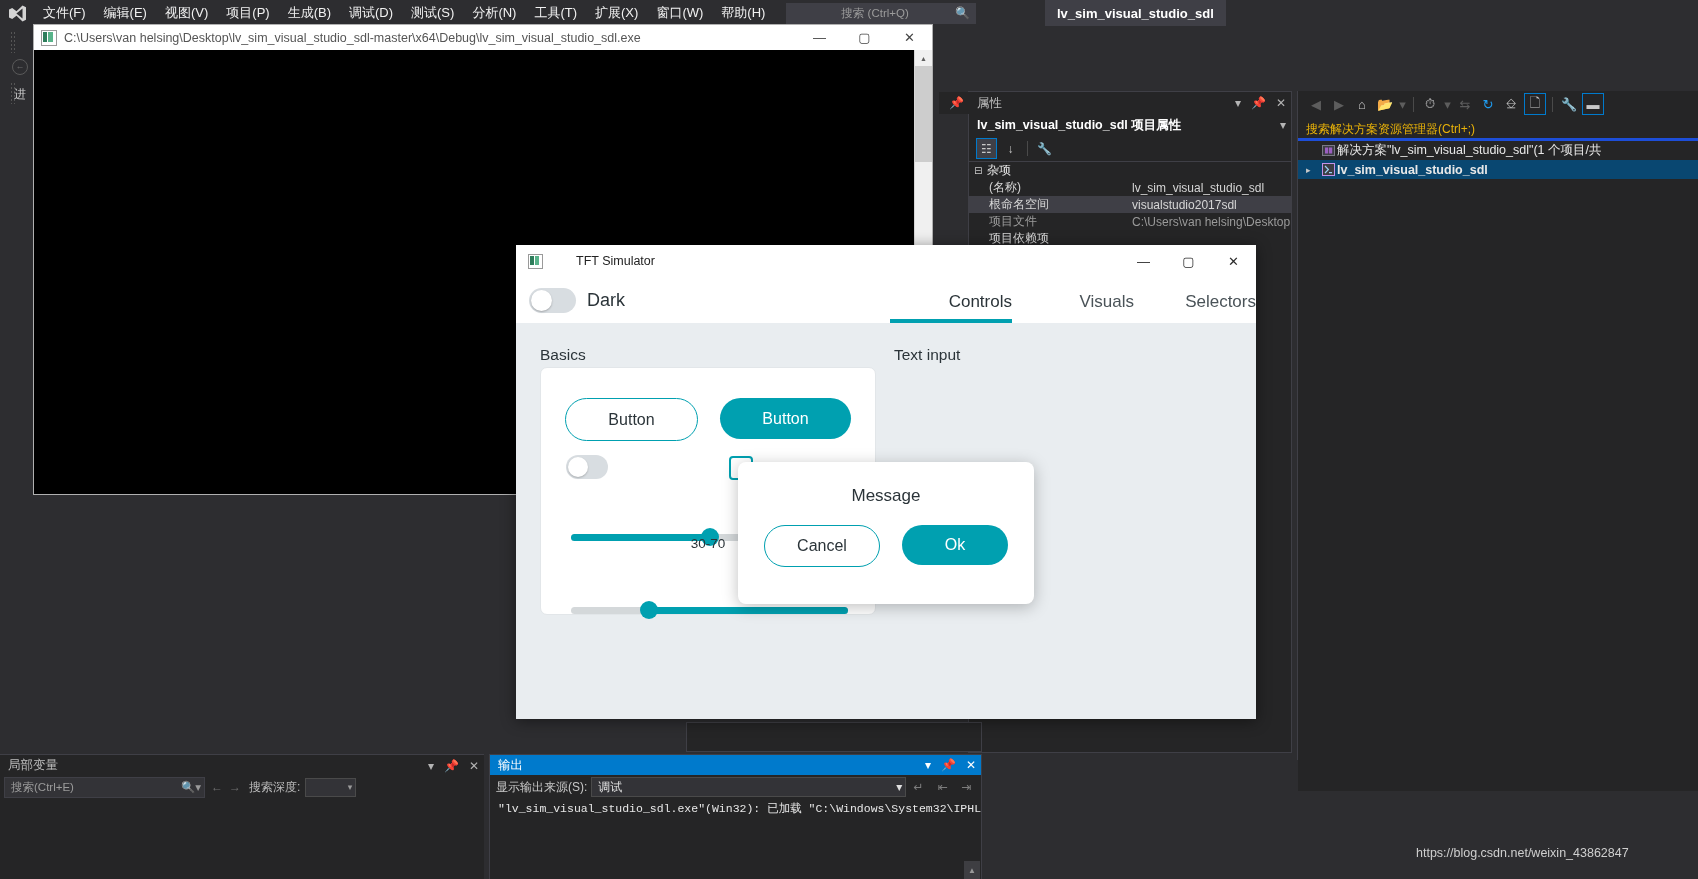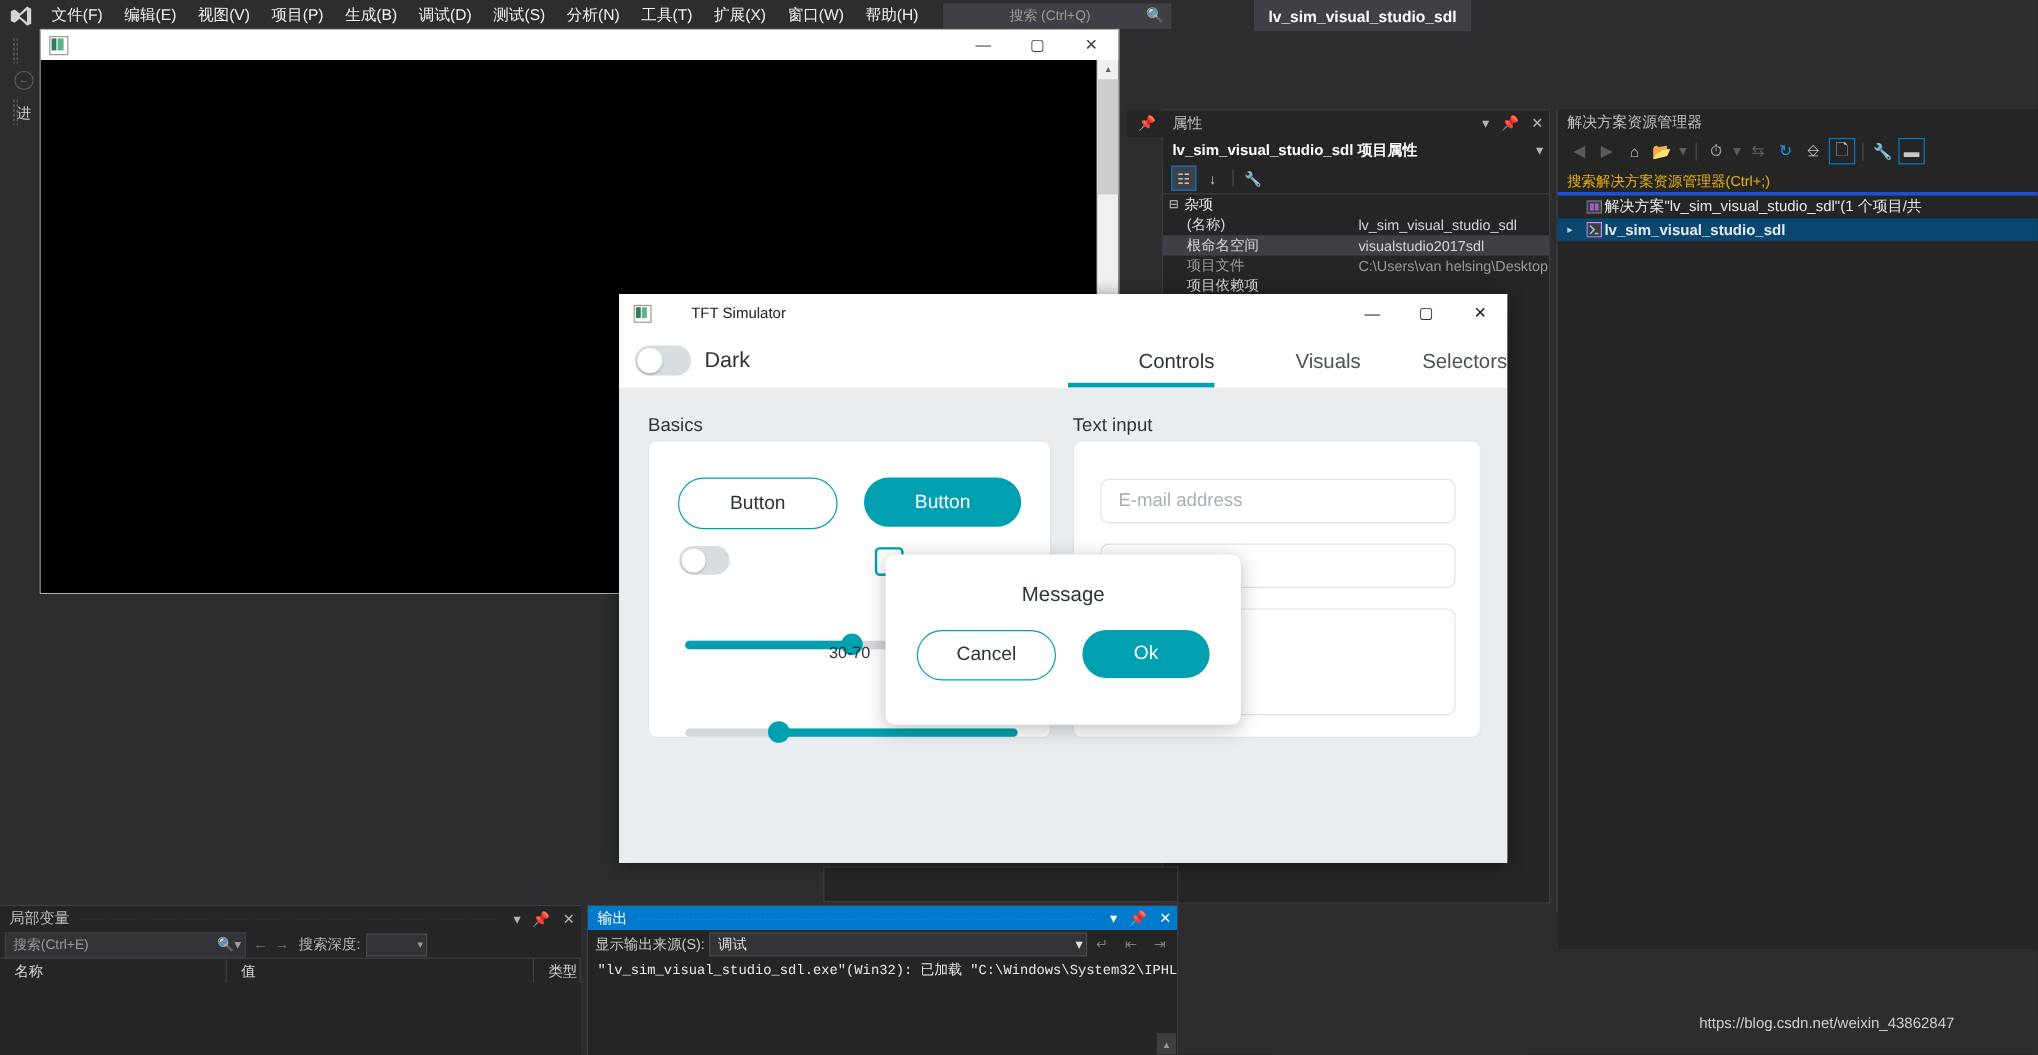--- a/index.html
+++ b/index.html
@@ -332,6 +332,7 @@
 <div id="console-win">
   <div id="console-title">
     <div id="console-ico"></div>
+    <div id="console-path">C:\Users\van helsing\Desktop\lv_sim_visual_studio_sdl-master\x64\Debug\lv_sim_visual_studio_sdl.exe</div>
     <div id="console-btns">
       <div class="cbtn">—</div>
       <div class="cbtn">▢</div>

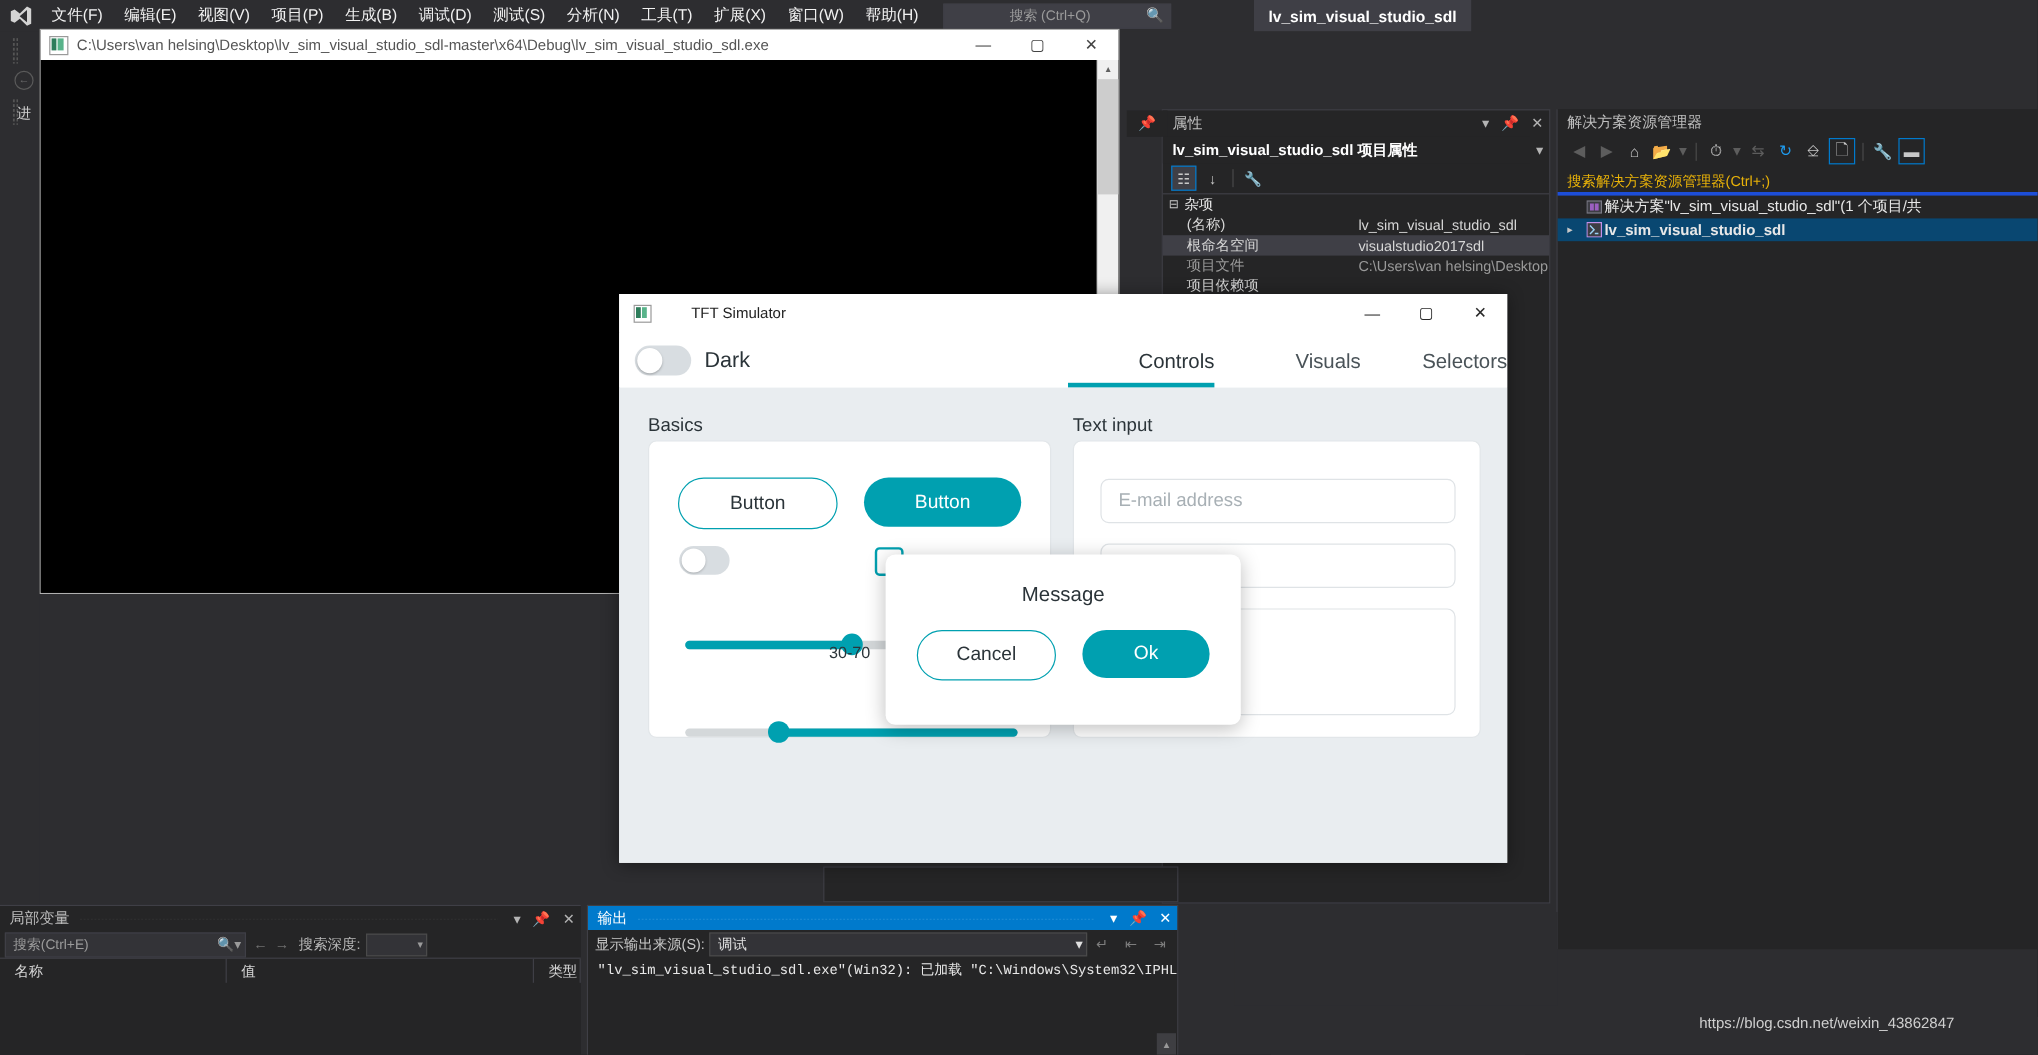--- a/index.html
+++ b/index.html
@@ -230,7 +230,6 @@
   </div>
 
   <div id="solexp">
-    <div id="solexp-title">解决方案资源管理器</div>
     <div id="solexp-toolbar">
       <div class="sebtn dimc">◀</div>
       <div class="sebtn dimc">▶</div>

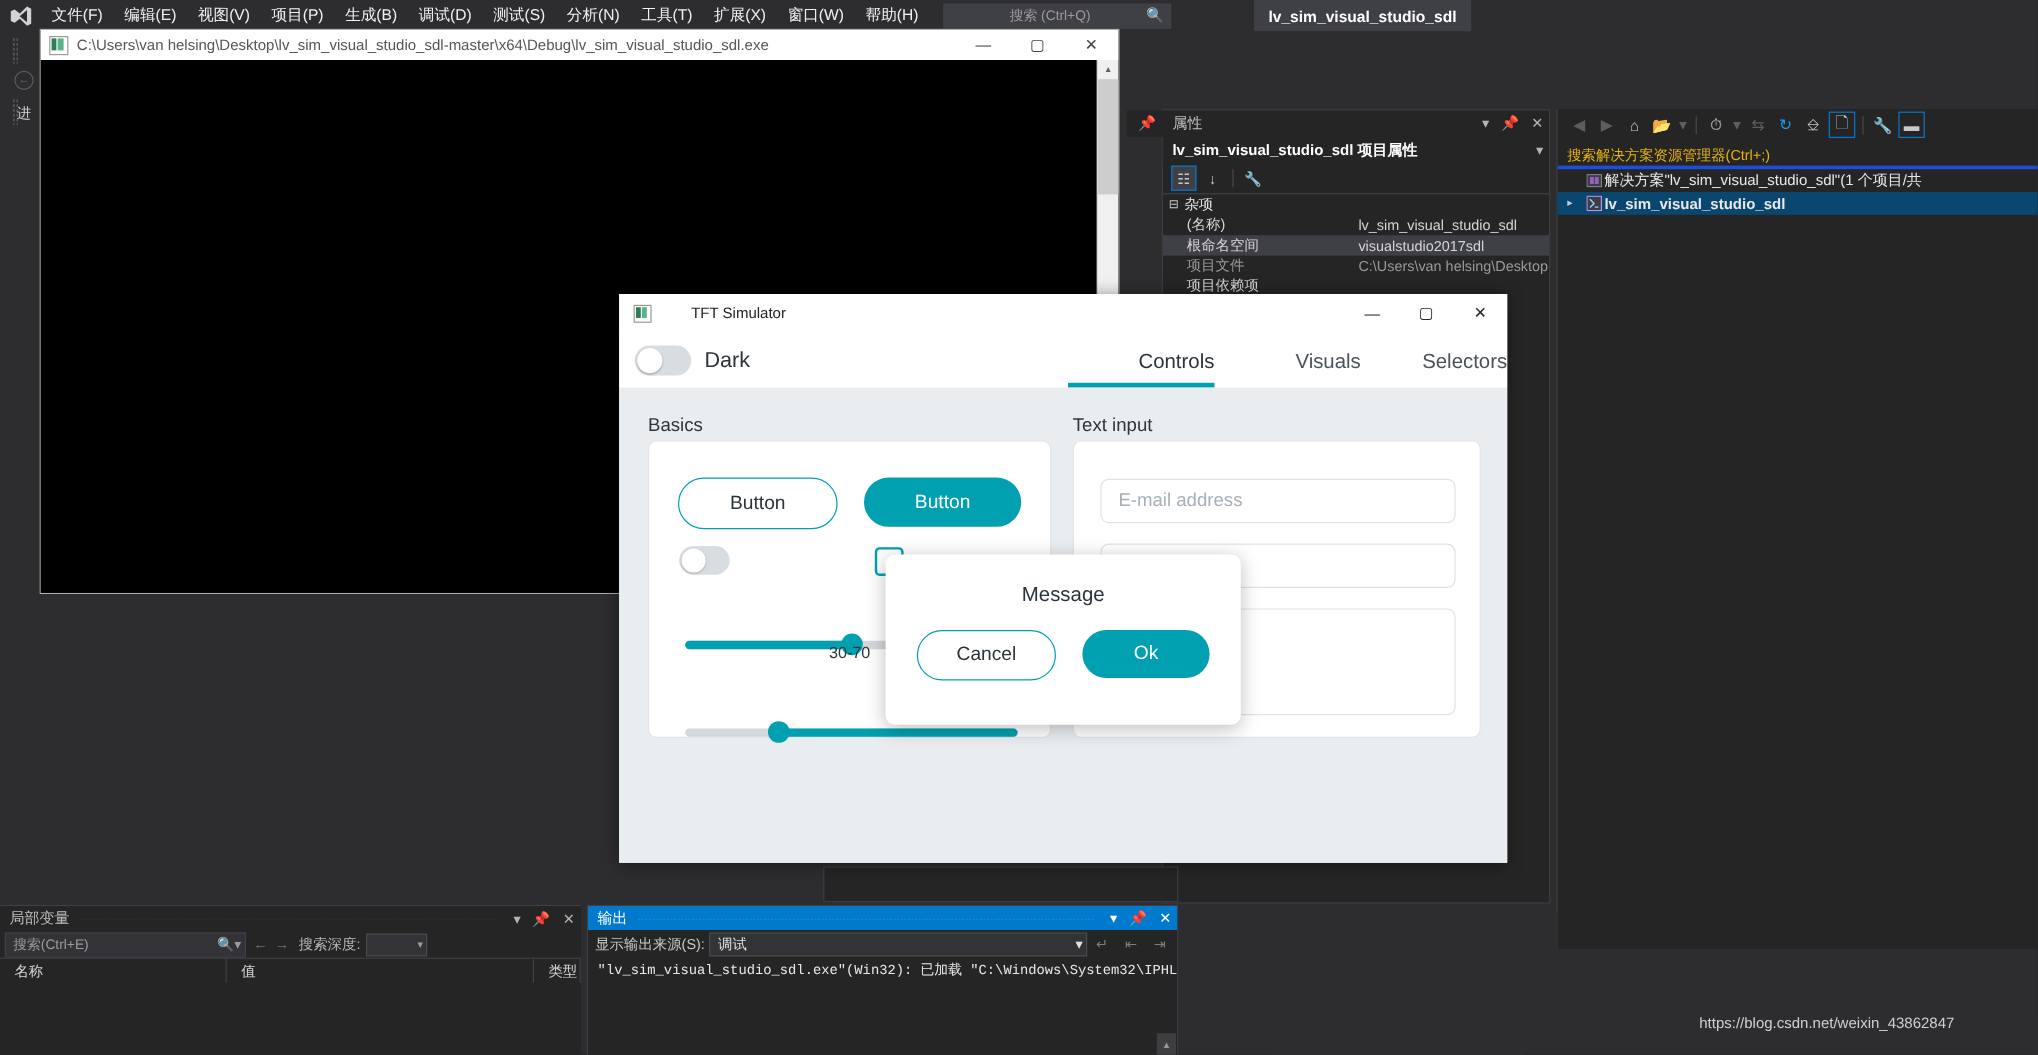--- a/index.html
+++ b/index.html
@@ -395,15 +395,6 @@
     </div>
 
     <div class="sec-title abs" style="left:378px;top:23px;">Text input</div>
-    <div class="card abs" style="left:378px;top:44px;width:338px;height:246px;">
-      <div class="txtfield abs" style="left:22px;top:31px;width:280px;height:35px;" placeholder="E-mail address">
-        <span>E-mail address</span>
-      </div>
-      <div class="txtfield abs" style="left:22px;top:85px;width:280px;height:35px;" placeholder="Password">
-        <span>Password</span>
-      </div>
-      <div class="txtfield abs" style="left:22px;top:139px;width:280px;height:78px;align-items:flex-start;padding-top:9px;"></div>
-    </div>
   </div>
 </div>
 

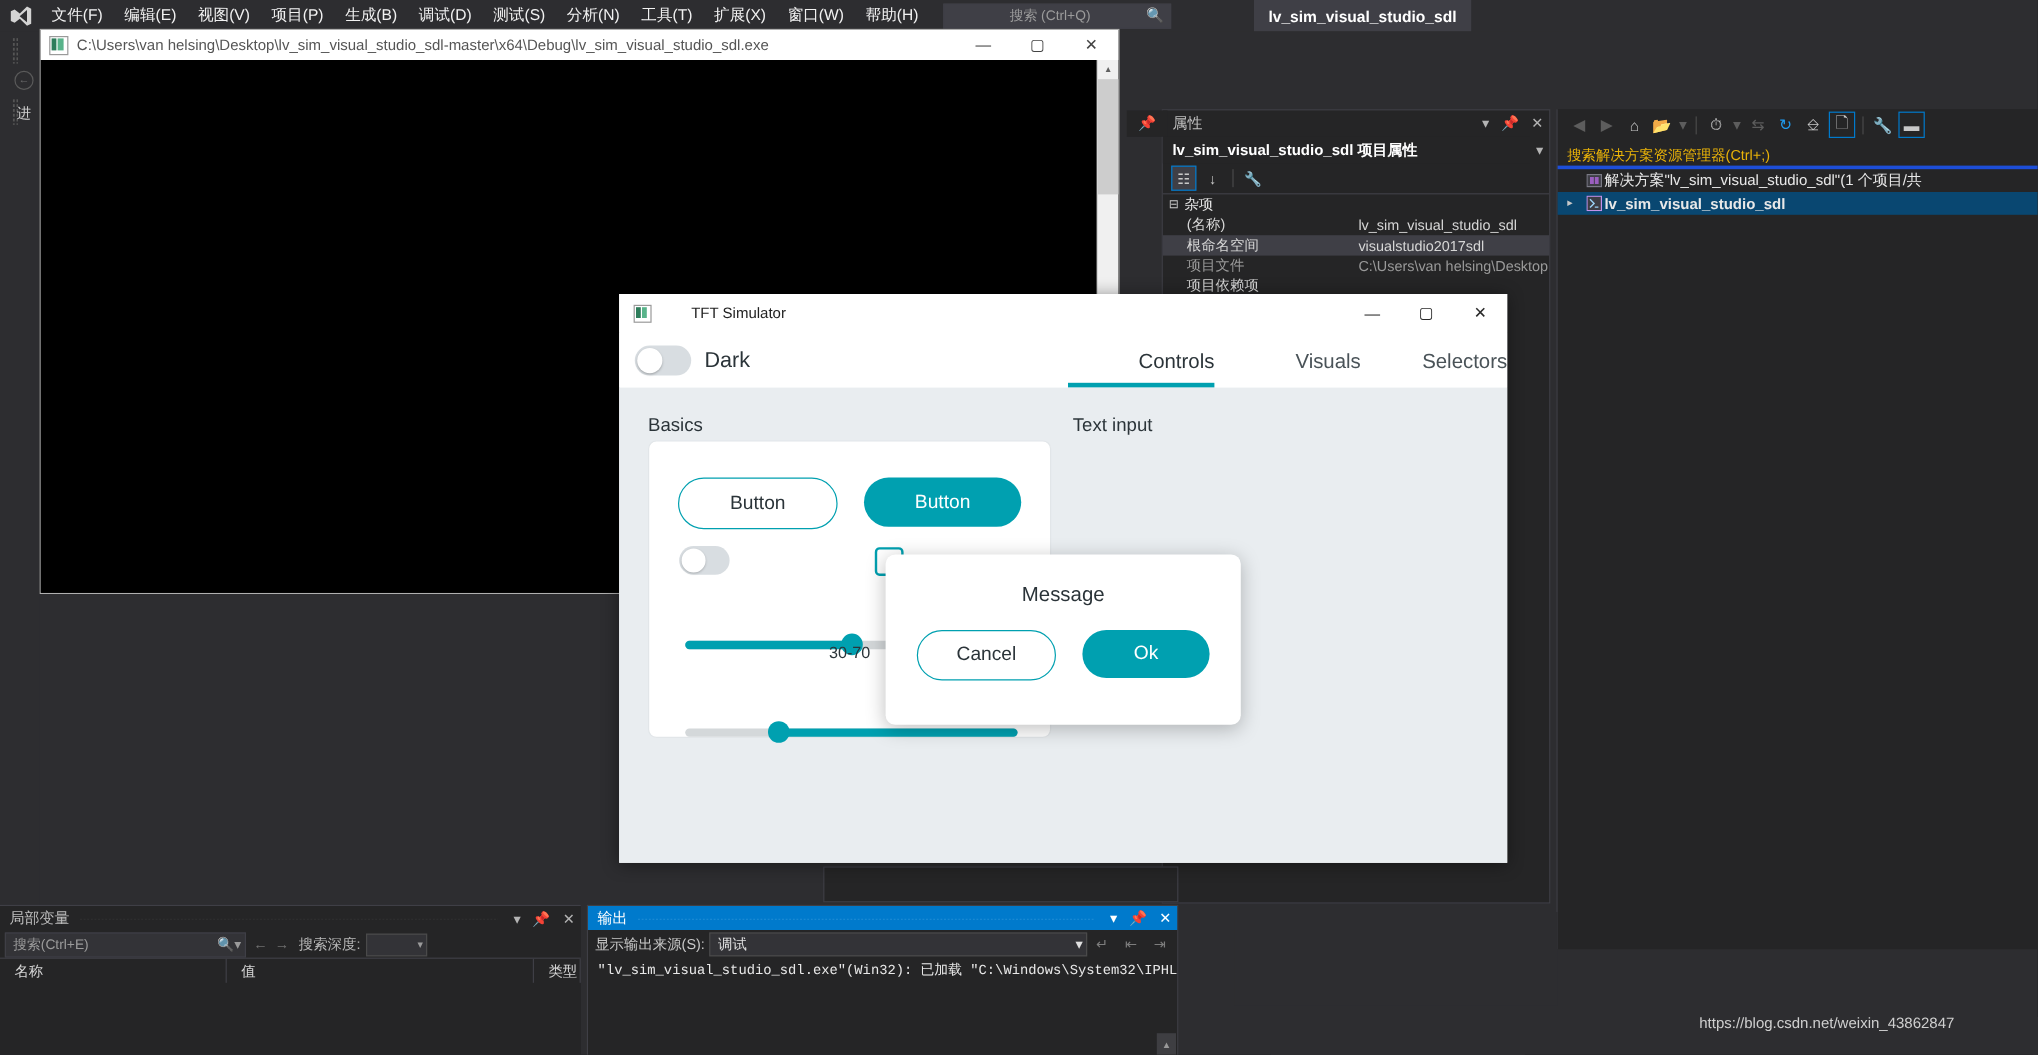--- a/index.html
+++ b/index.html
@@ -296,11 +296,6 @@
         <span>▾</span>
       </div>
     </div>
-    <div id="locals-cols">
-      <div style="width:176px">名称</div>
-      <div style="width:243px">值</div>
-      <div style="flex:1">类型</div>
-    </div>
   </div>
 
   <div id="outpanel">

